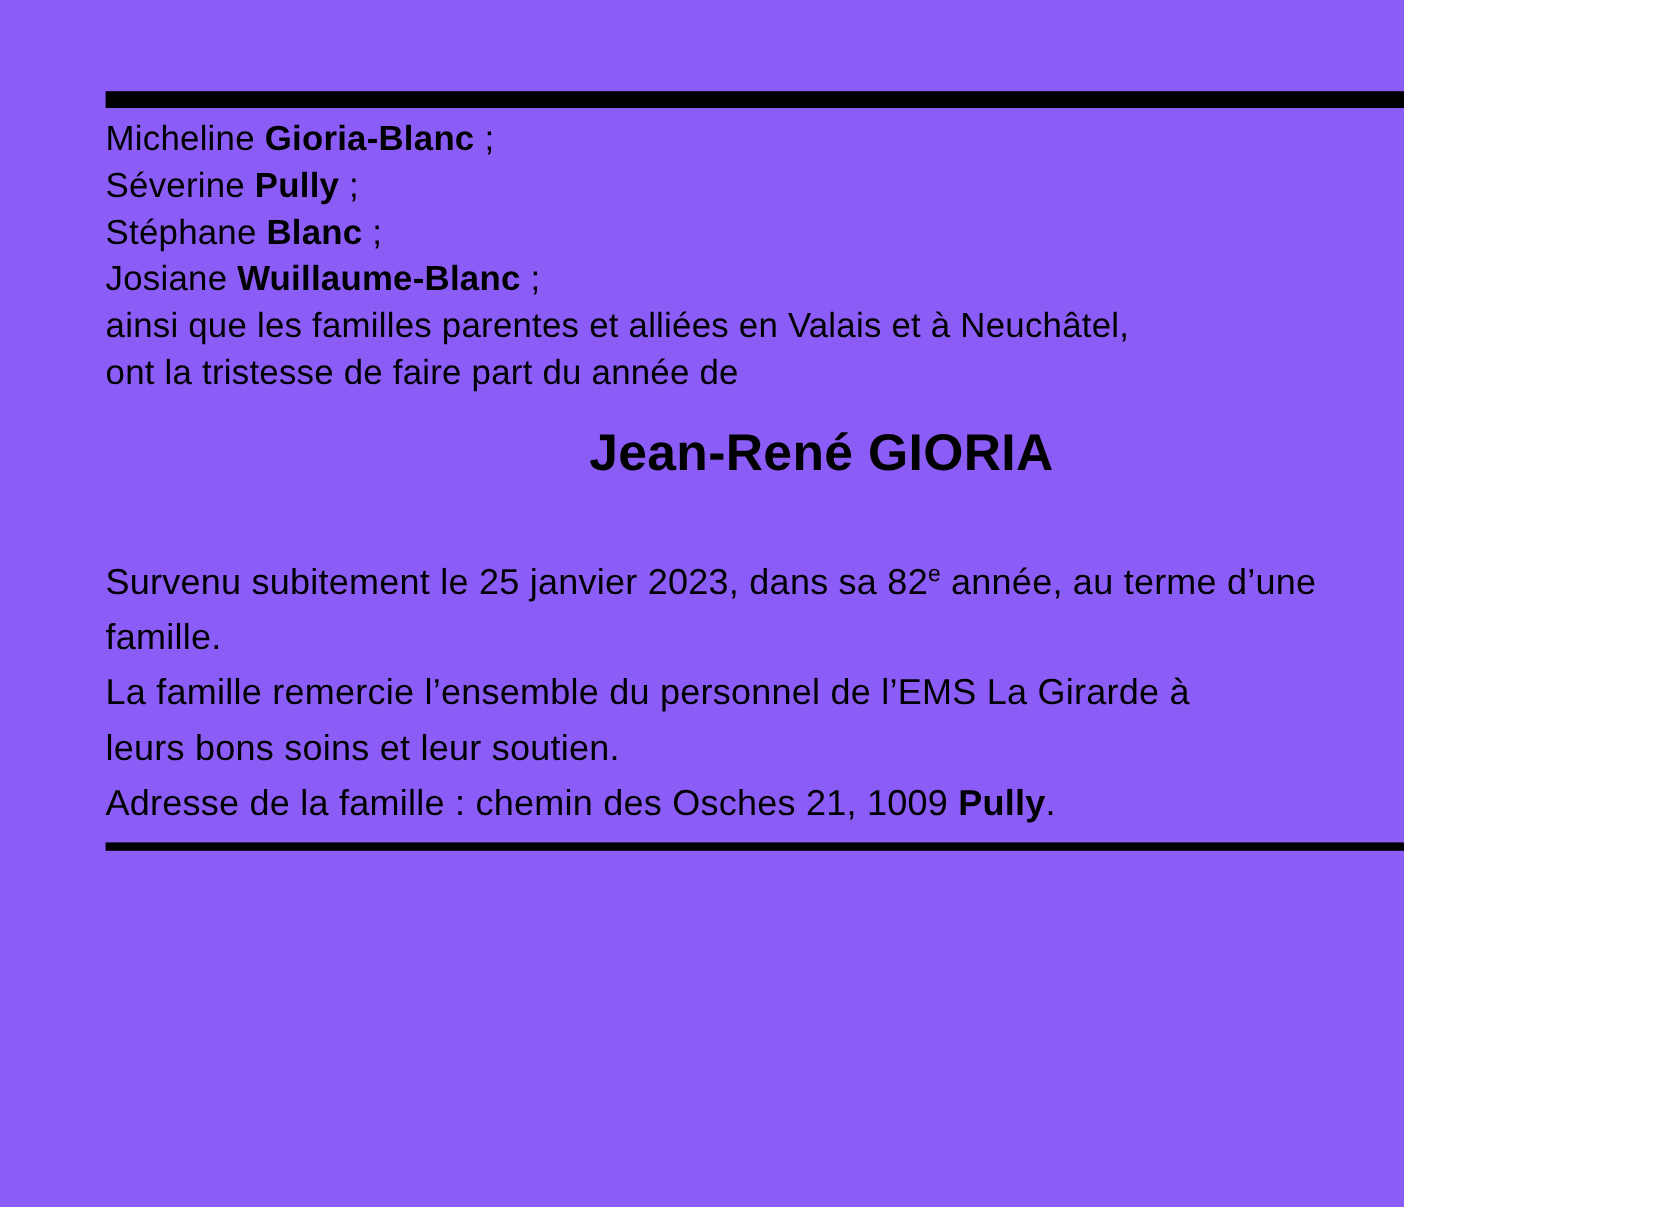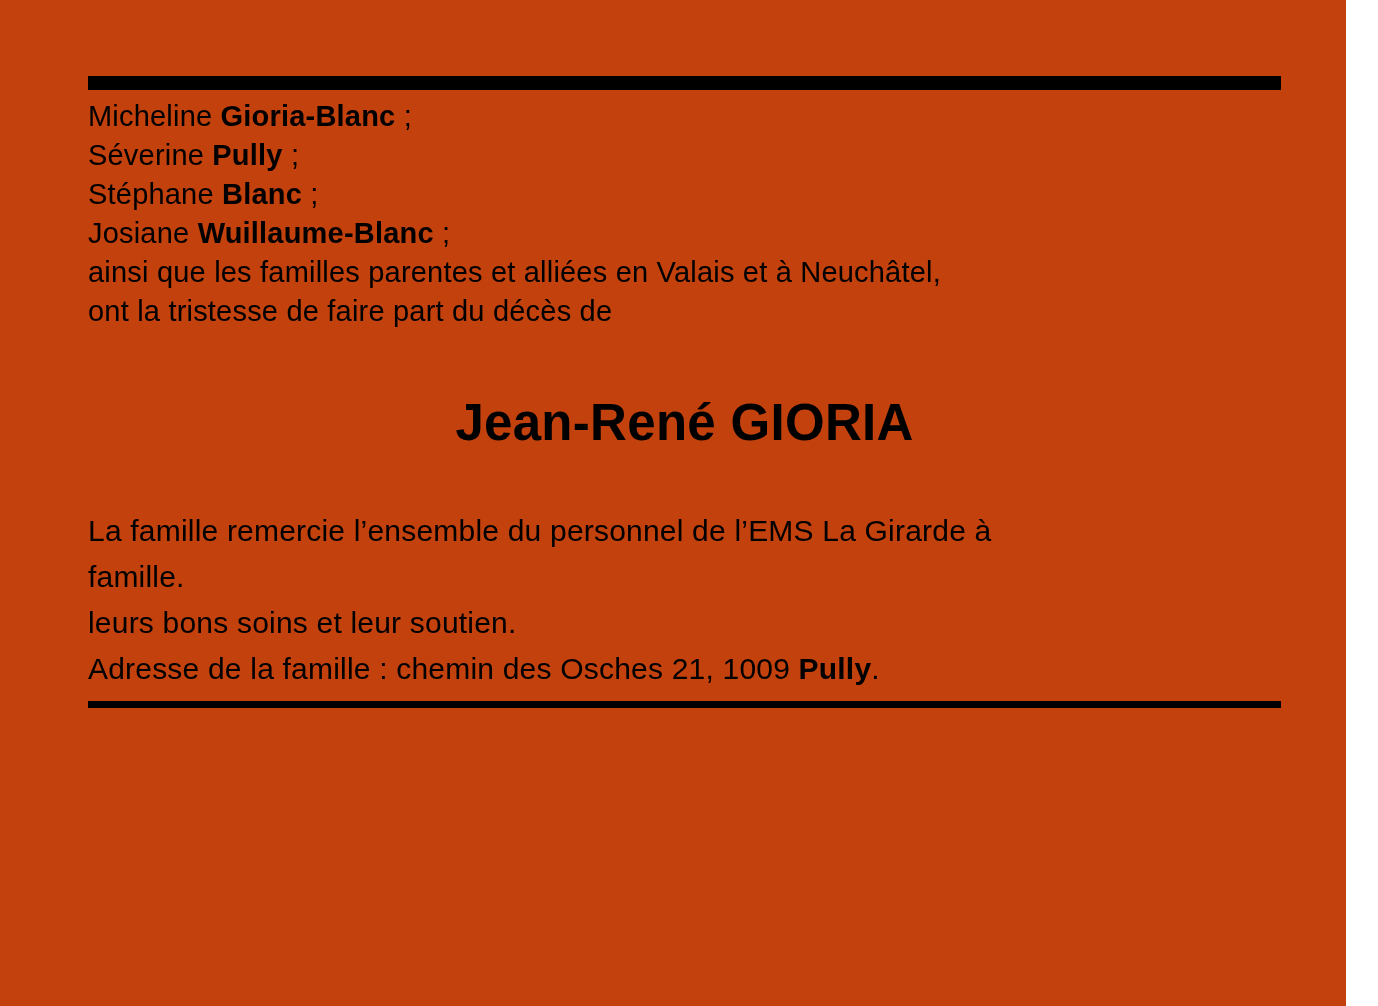--- a/index.html
+++ b/index.html
@@ -16,9 +16,9 @@
   }
   .sheet {
     position: relative;
-    width: 1346px;
+    width: 1170px;
     height: 1006px;
-    background: #c2410c;
+    background: #8b5cf6;
     overflow: hidden;
   }
   .content {

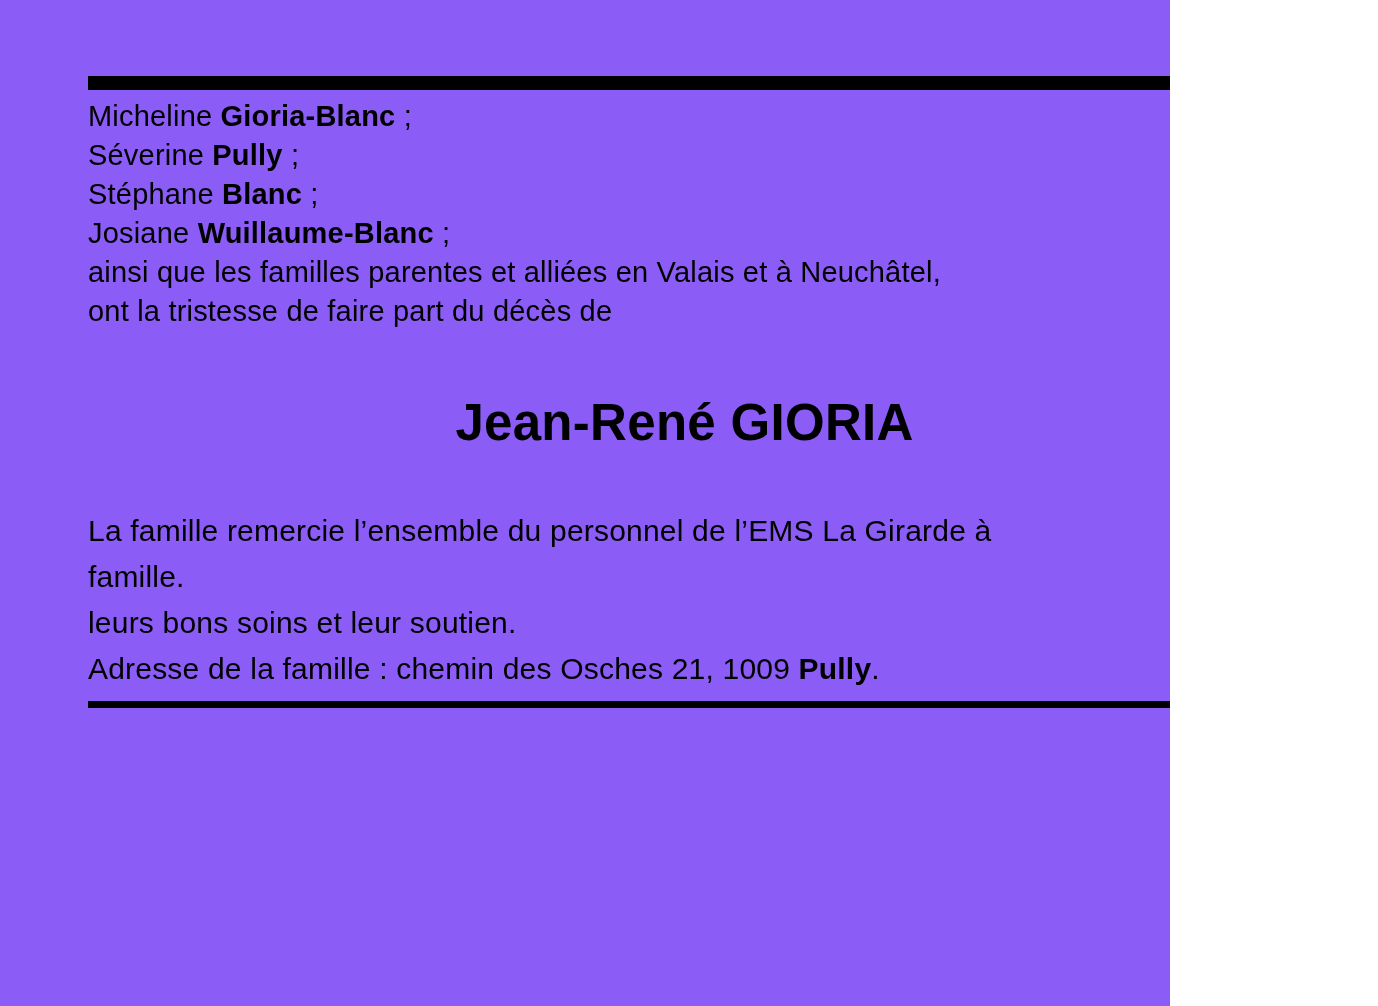--- a/index.html
+++ b/index.html
@@ -85,7 +85,7 @@
       <div class="family-line"><span>Stéphane </span><strong>Blanc</strong><span> ;</span></div>
       <div class="family-line"><span>Josiane </span><strong>Wuillaume-Blanc</strong><span> ;</span></div>
       <div class="intro-line">ainsi que les familles parentes et alliées en Valais et à Neuchâtel,</div>
-      <div class="intro-line">ont la tristesse de faire part du décès de</div>
+      <div class="intro-line">ont la tristesse de faire part du année de</div>
     </div>
 
     <div class="title">Jean-René GIORIA</div>

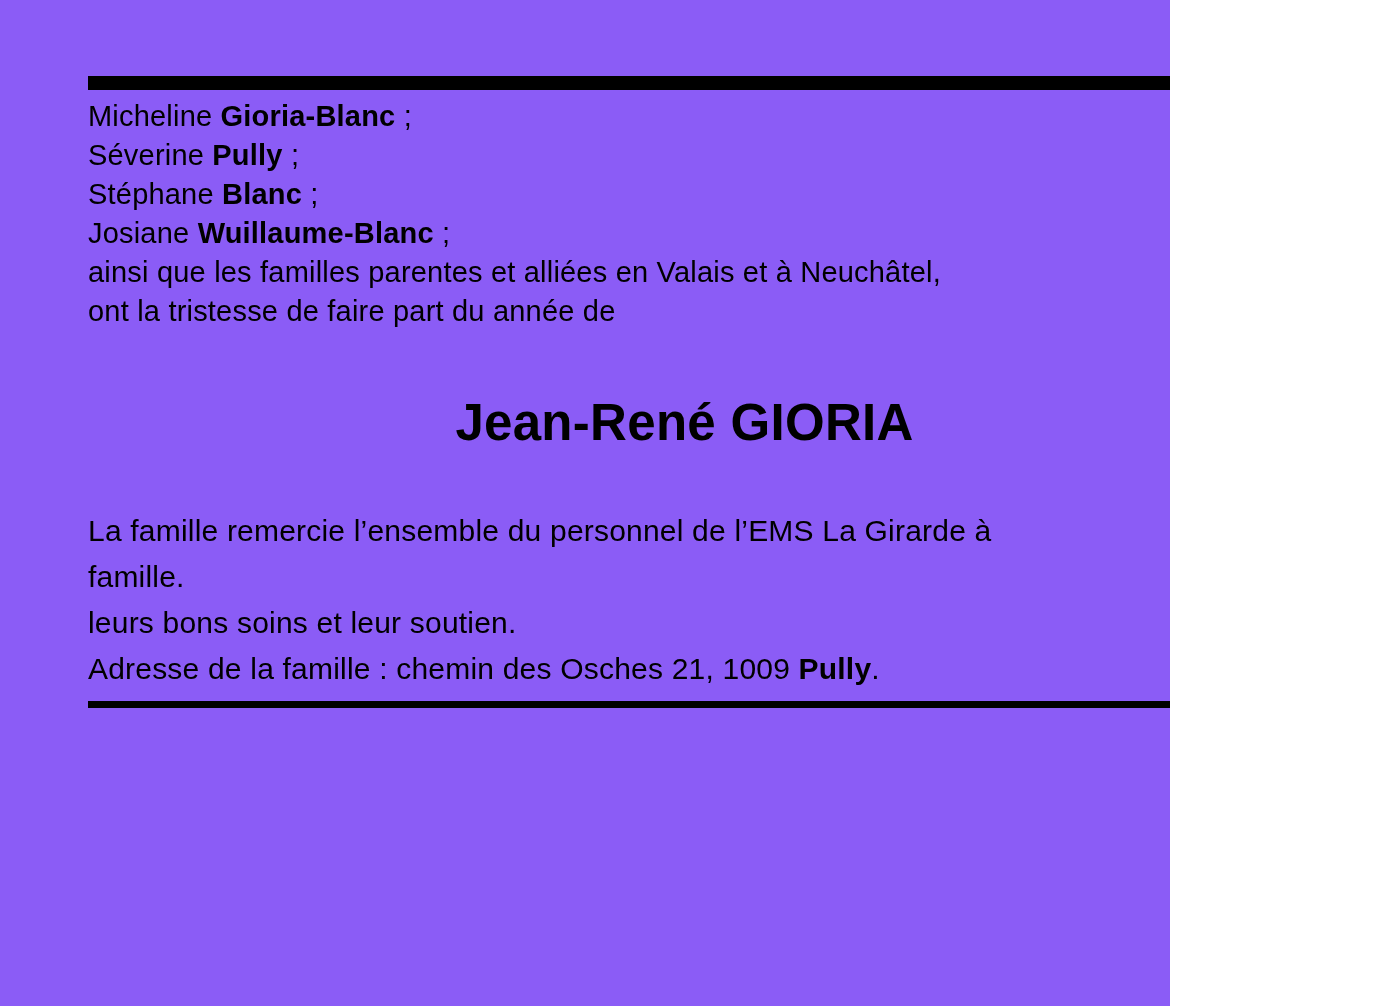--- a/index.html
+++ b/index.html
@@ -49,9 +49,9 @@
     font-weight: 700;
   }
   .title {
-    margin-top: 67px;
+    margin-top: 22px;
     text-align: center;
-    font-size: 51px;
+    font-size: 43px;
     font-weight: 700;
     line-height: 50px;
     letter-spacing: 0.3px;

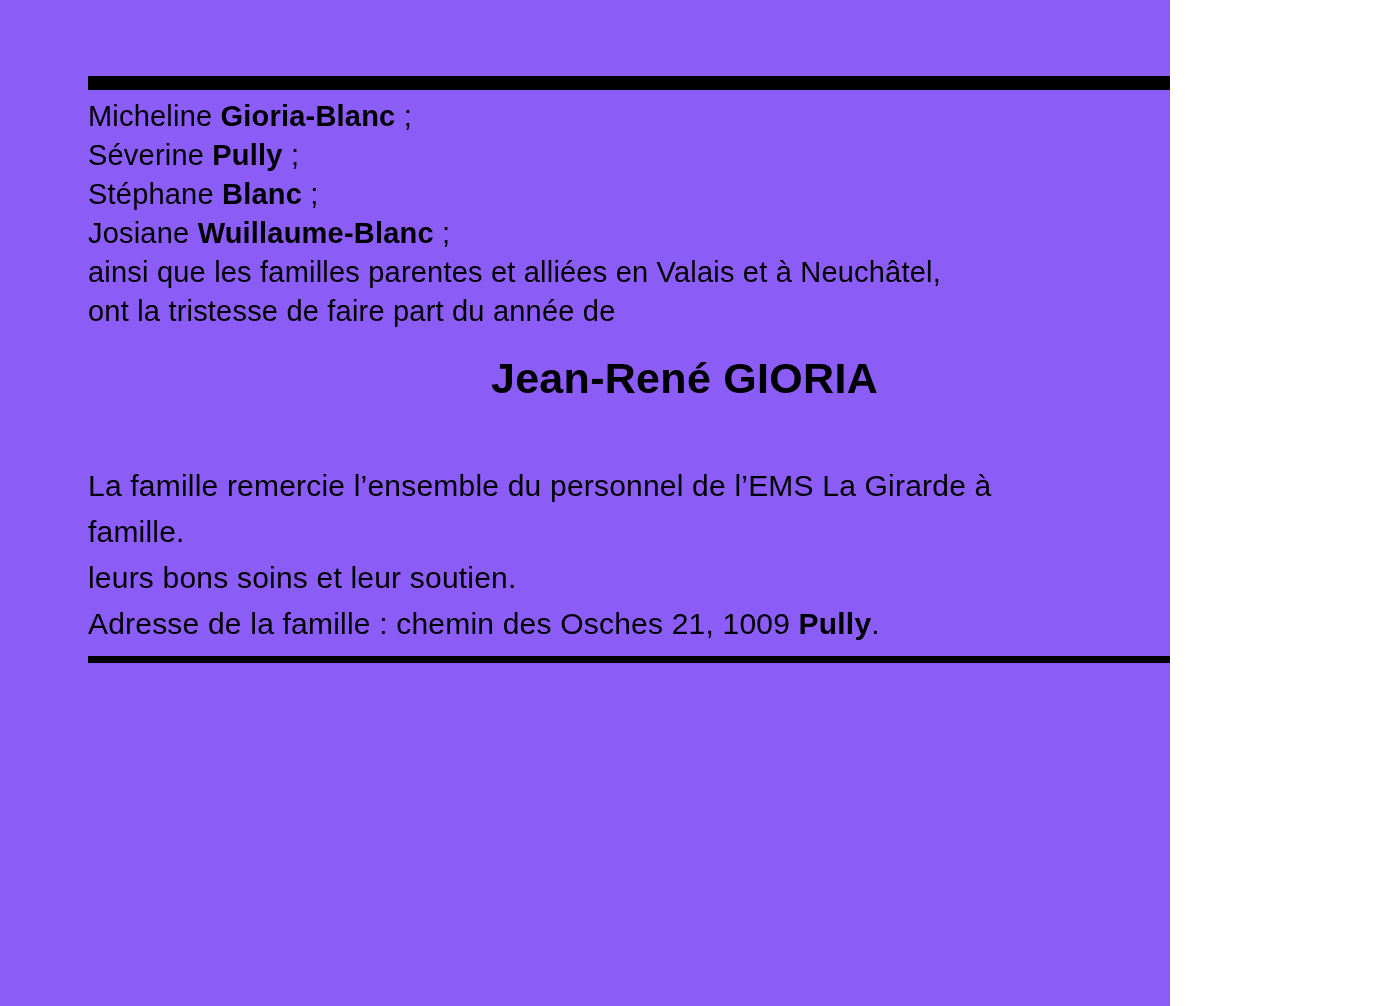--- a/index.html
+++ b/index.html
@@ -91,6 +91,7 @@
     <div class="title">Jean-René GIORIA</div>
 
     <div class="body-block">
+      <div class="body-line"><span>Survenu subitement le 25 janvier 2023, dans sa 82</span><sup class="ordinal">e</sup><span> année, au terme d’une</span></div>
       <div class="body-line">La famille remercie l’ensemble du personnel de l’EMS La Girarde à</div>
       <div class="body-line">famille.</div>
       <div class="body-line">leurs bons soins et leur soutien.</div>

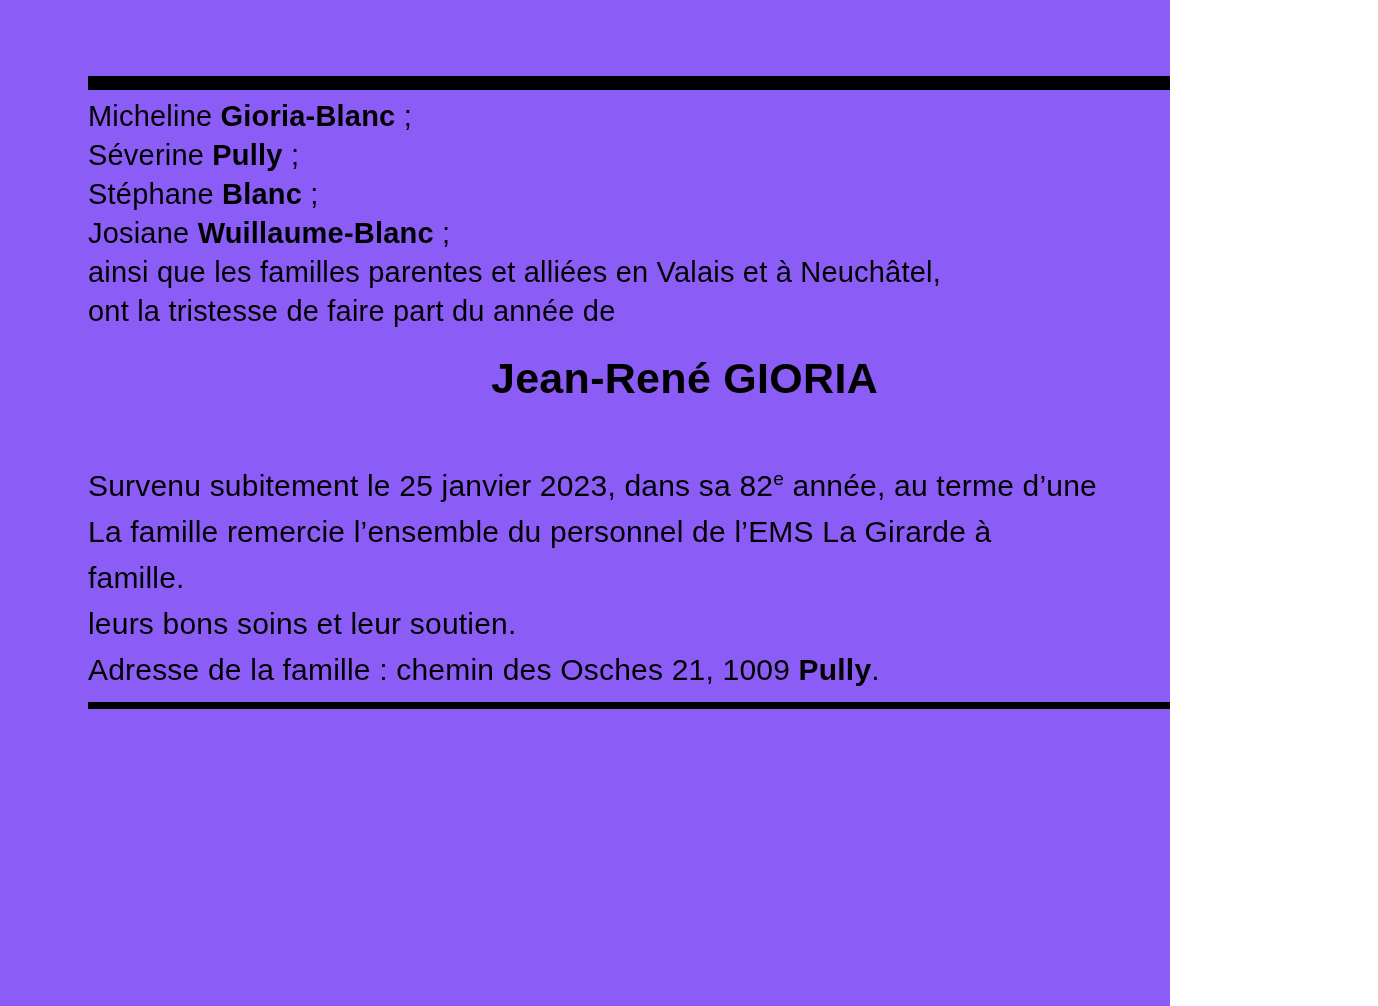--- a/index.html
+++ b/index.html
@@ -92,8 +92,8 @@
 
     <div class="body-block">
       <div class="body-line"><span>Survenu subitement le 25 janvier 2023, dans sa 82</span><sup class="ordinal">e</sup><span> année, au terme d’une</span></div>
+      <div class="body-line">famille.</div>
       <div class="body-line">La famille remercie l’ensemble du personnel de l’EMS La Girarde à</div>
-      <div class="body-line">famille.</div>
       <div class="body-line">leurs bons soins et leur soutien.</div>
       <div class="body-line address"><span>Adresse de la famille : chemin des Osches 21, 1009 </span><strong>Pully</strong><span>.</span></div>
     </div>

